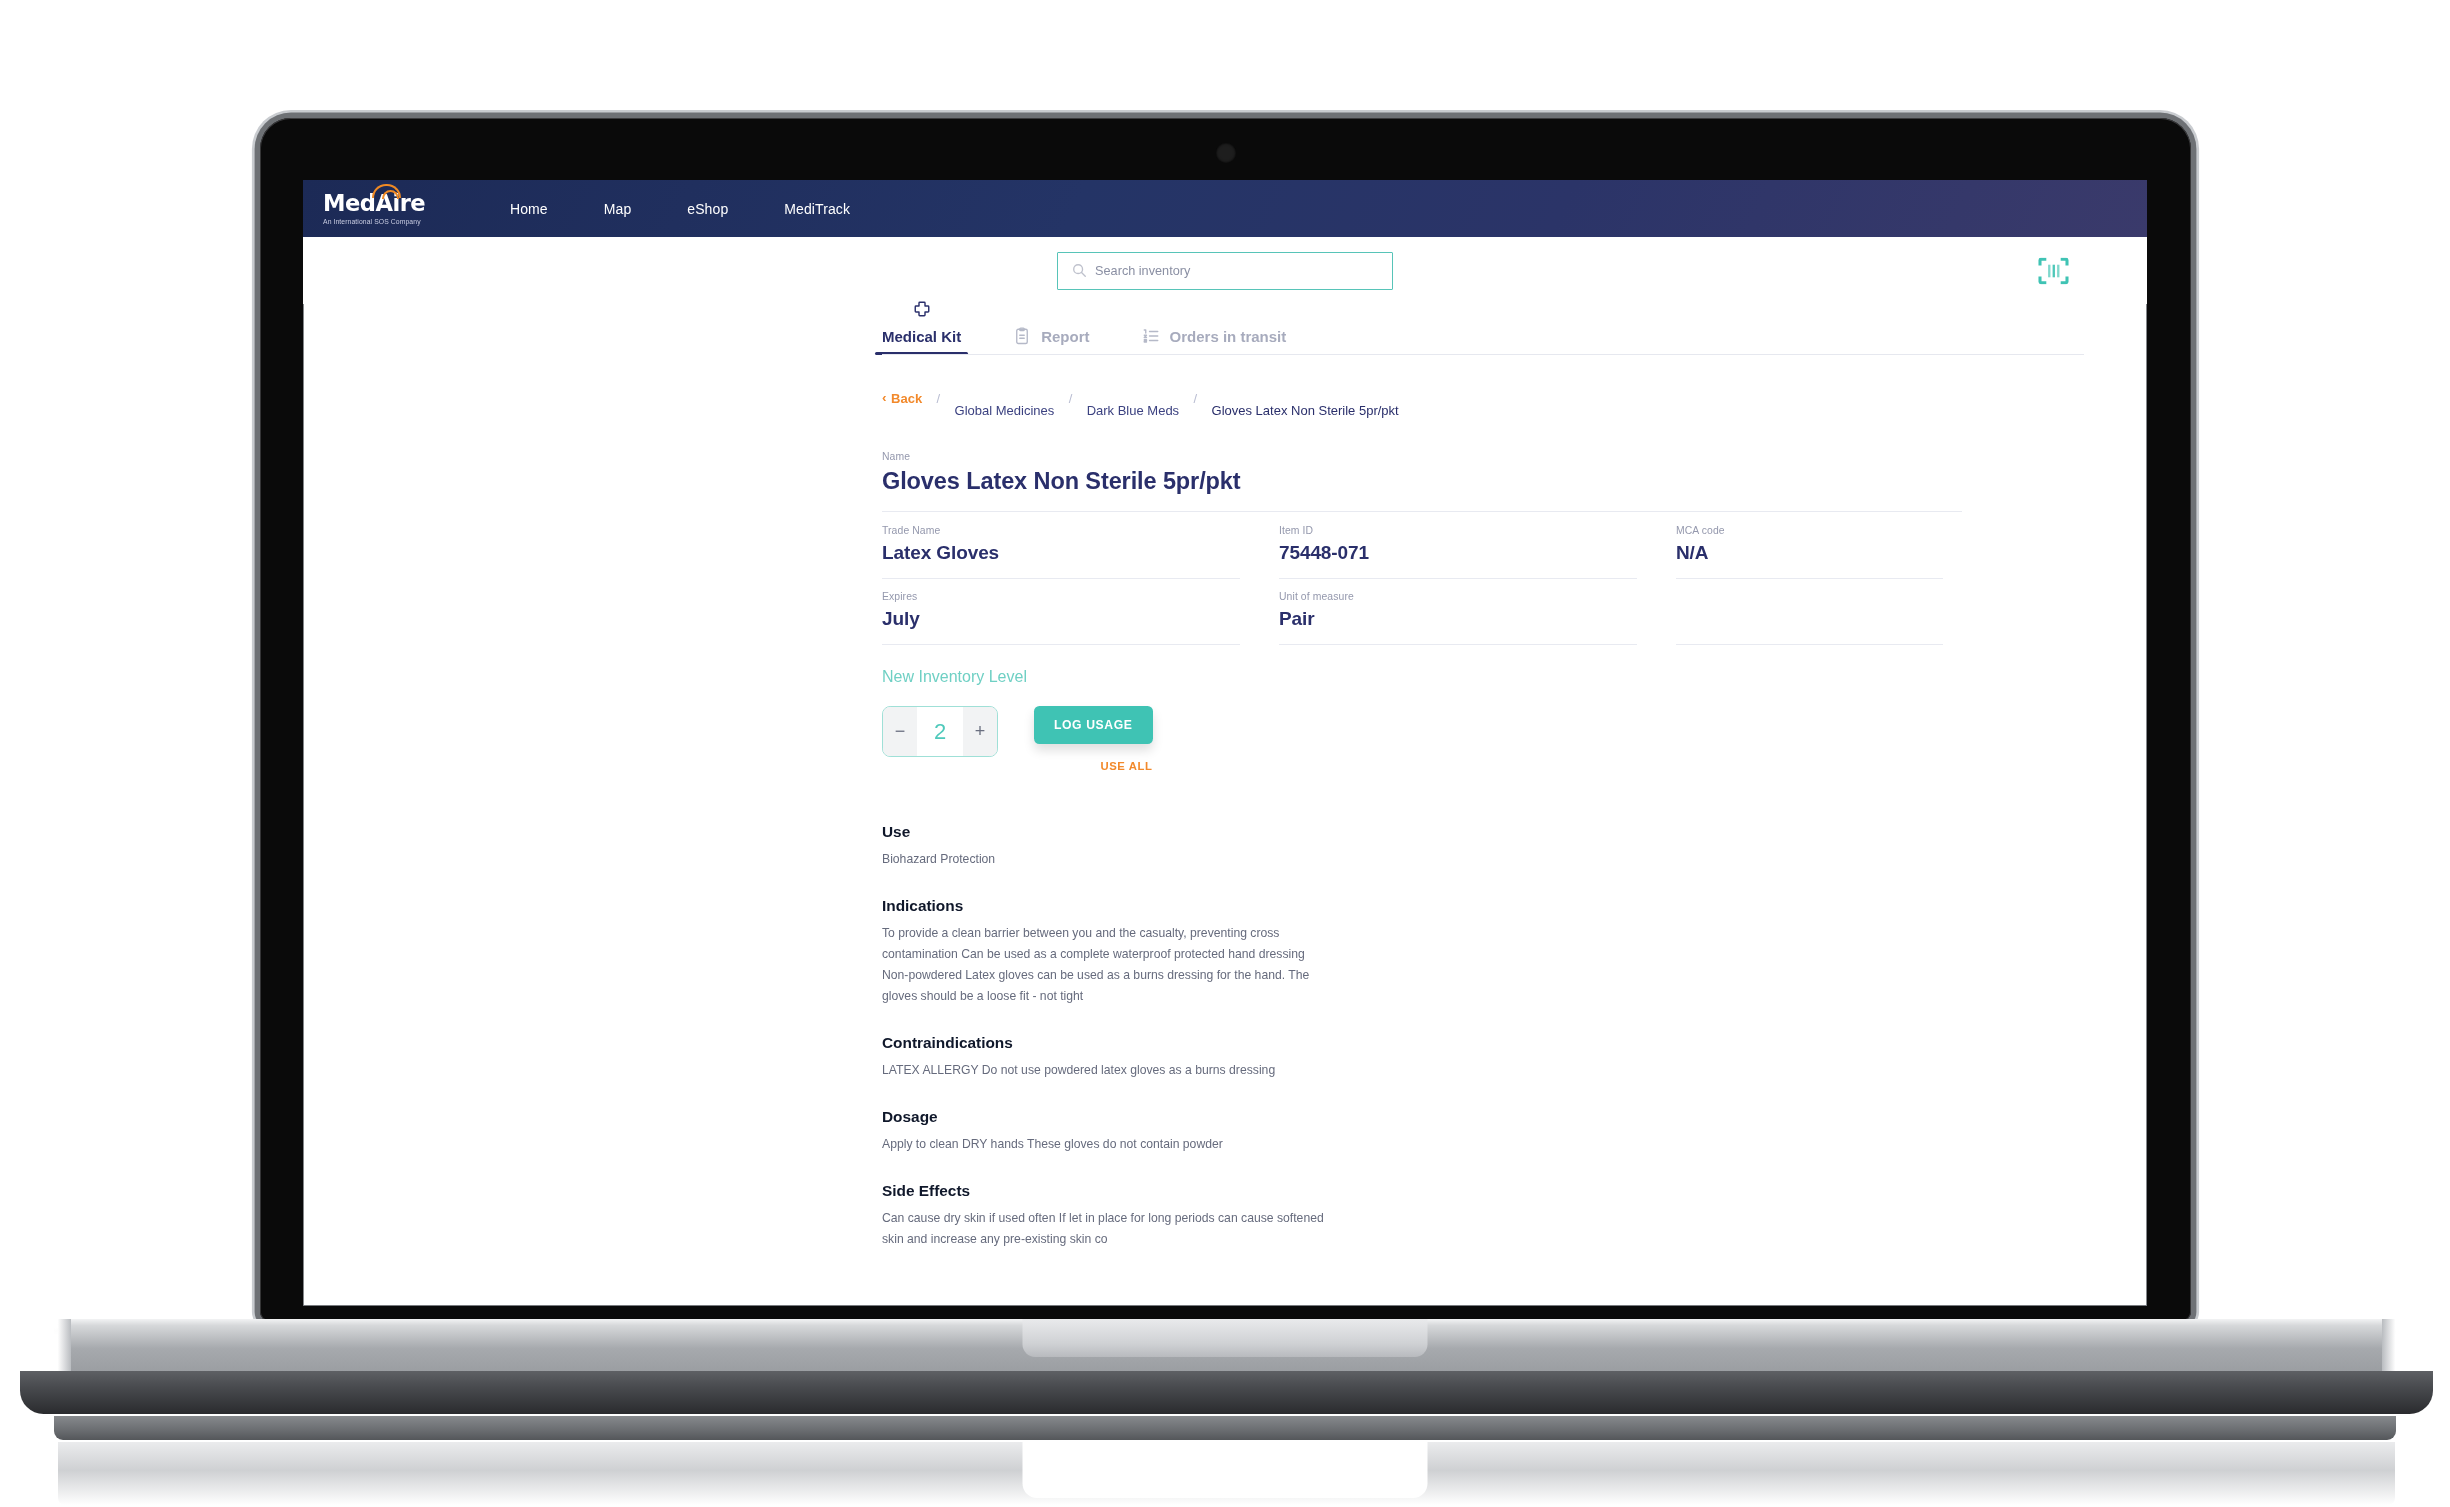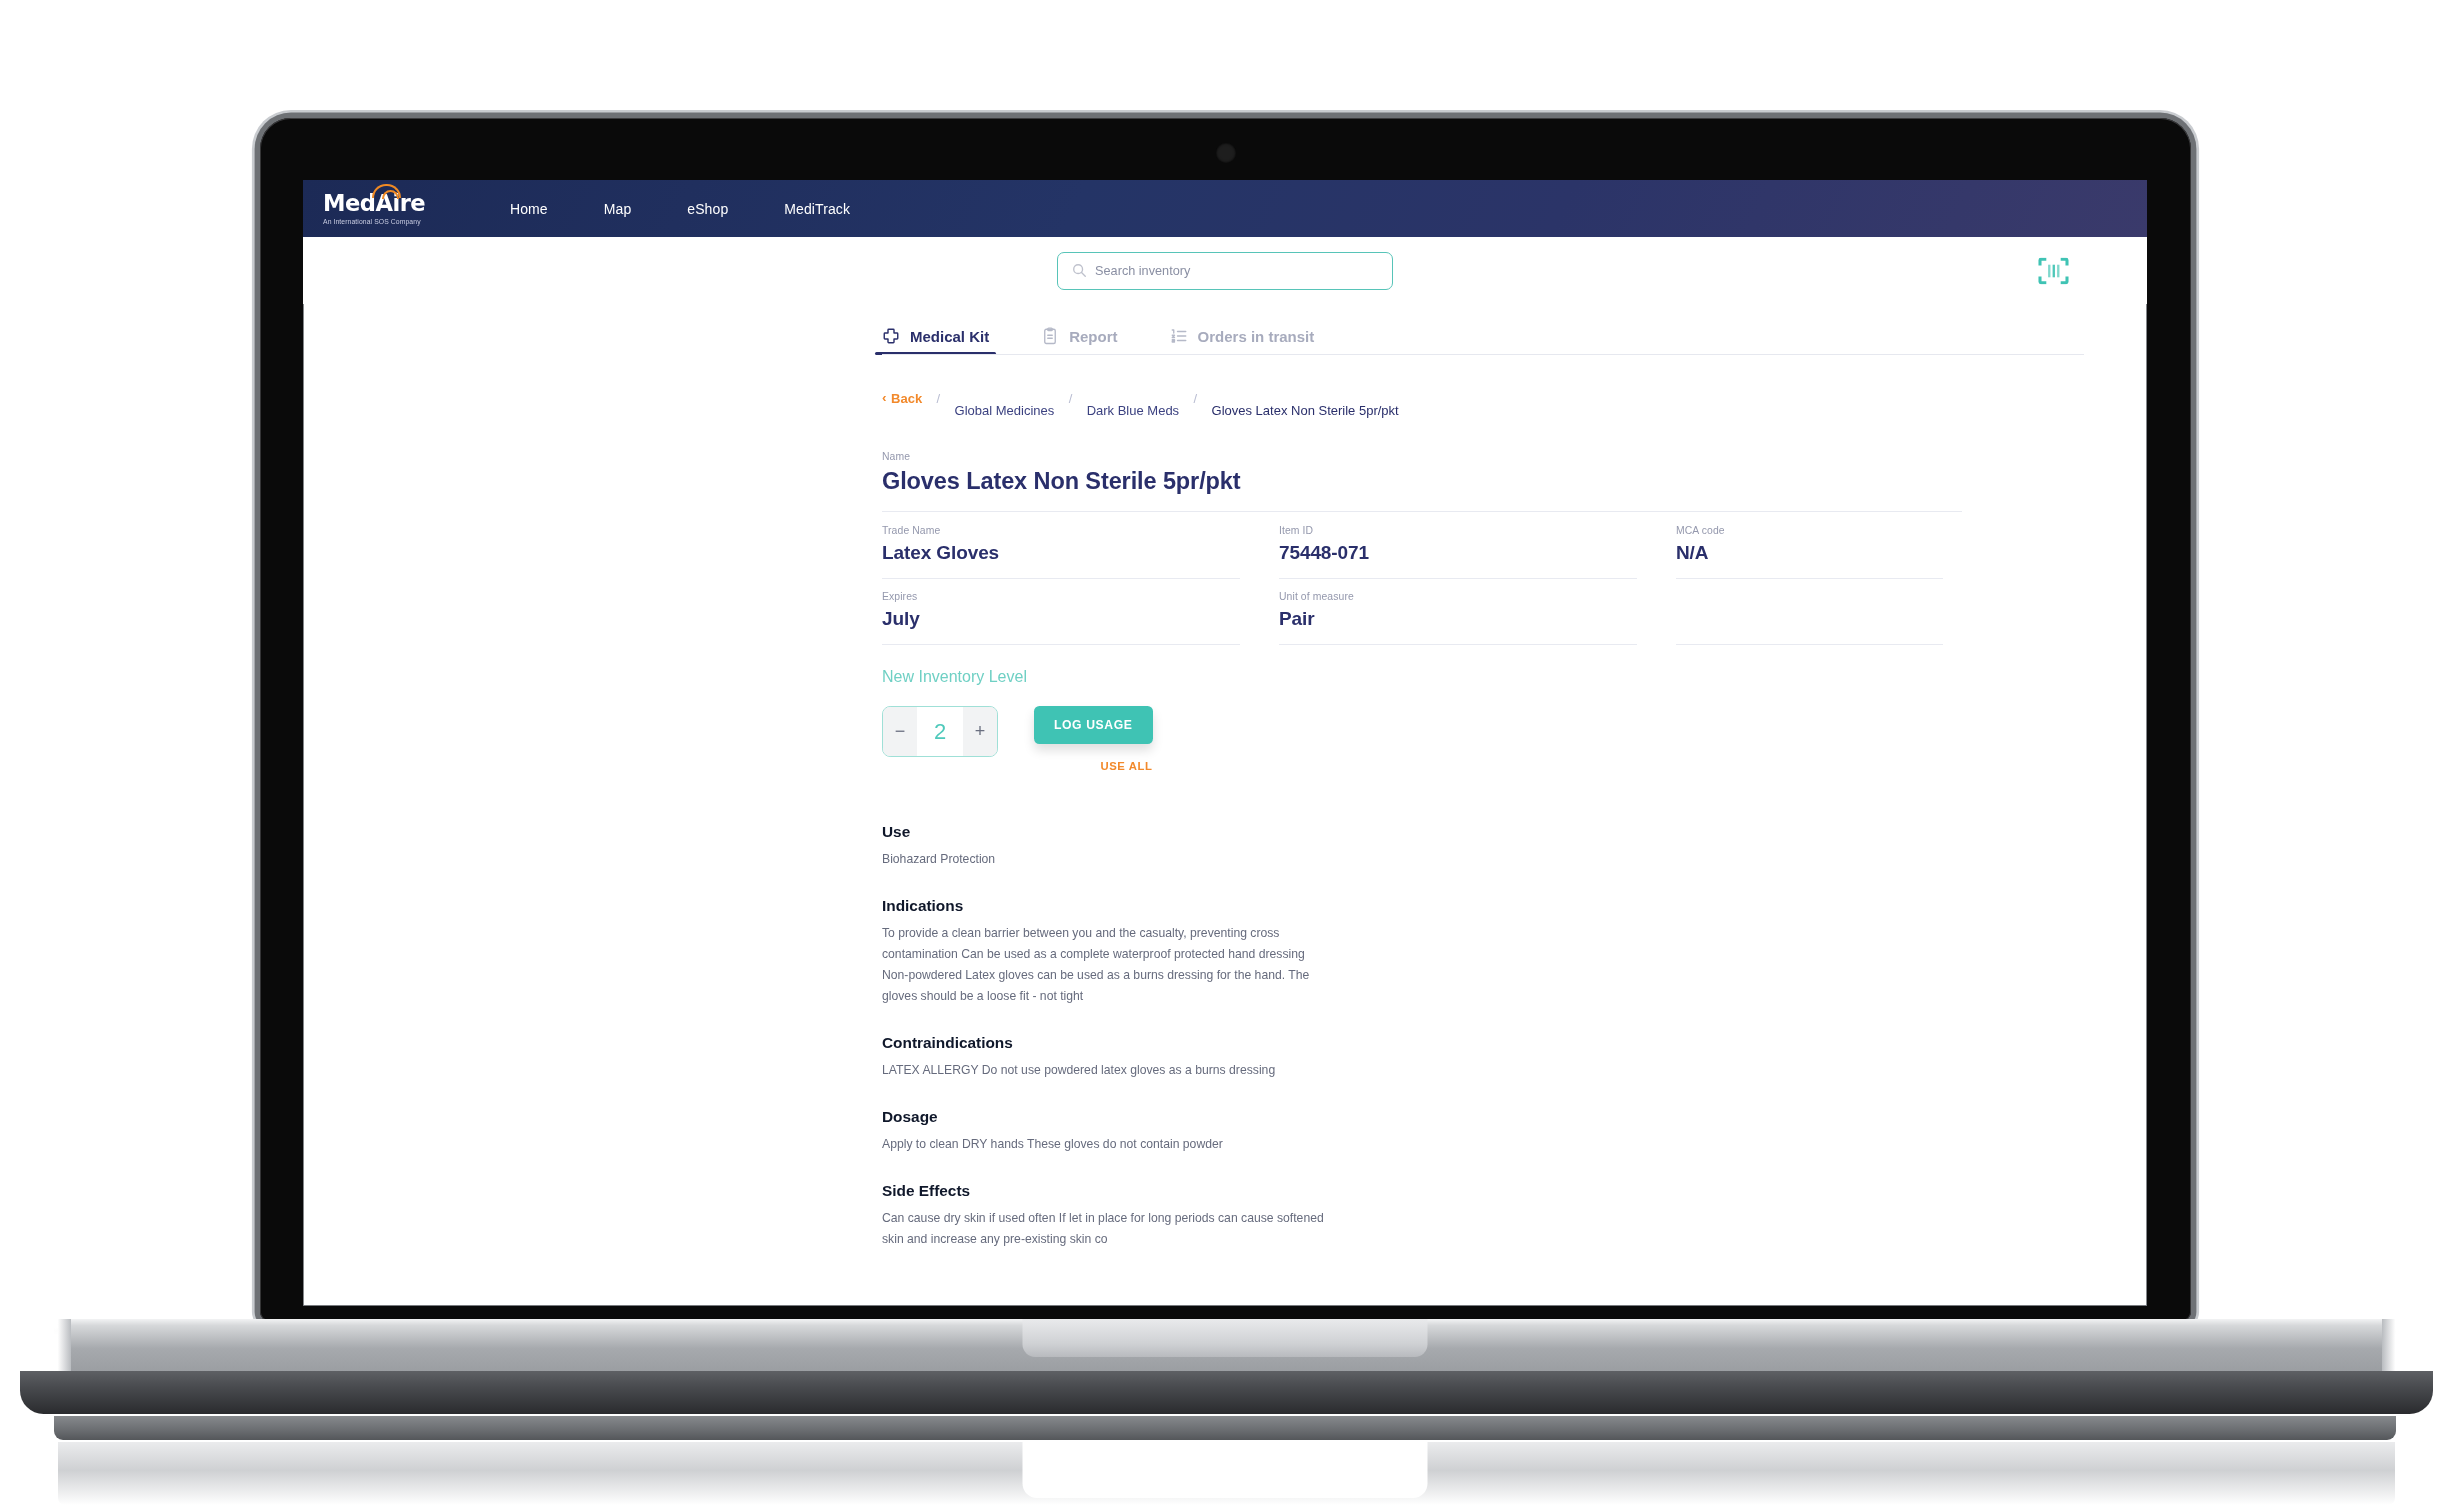--- a/index.html
+++ b/index.html
@@ -128,7 +128,7 @@
   .search-box {
     position: relative;
     width: 336px; height: 38px;
-    border: 1.4px solid #57c4b8; border-radius: 7px;
+    border: 1.4px solid #57c4b8; border-radius: 1px;
     display:flex; align-items:center; padding-left: 12.7px;
     background: #fff;
   }

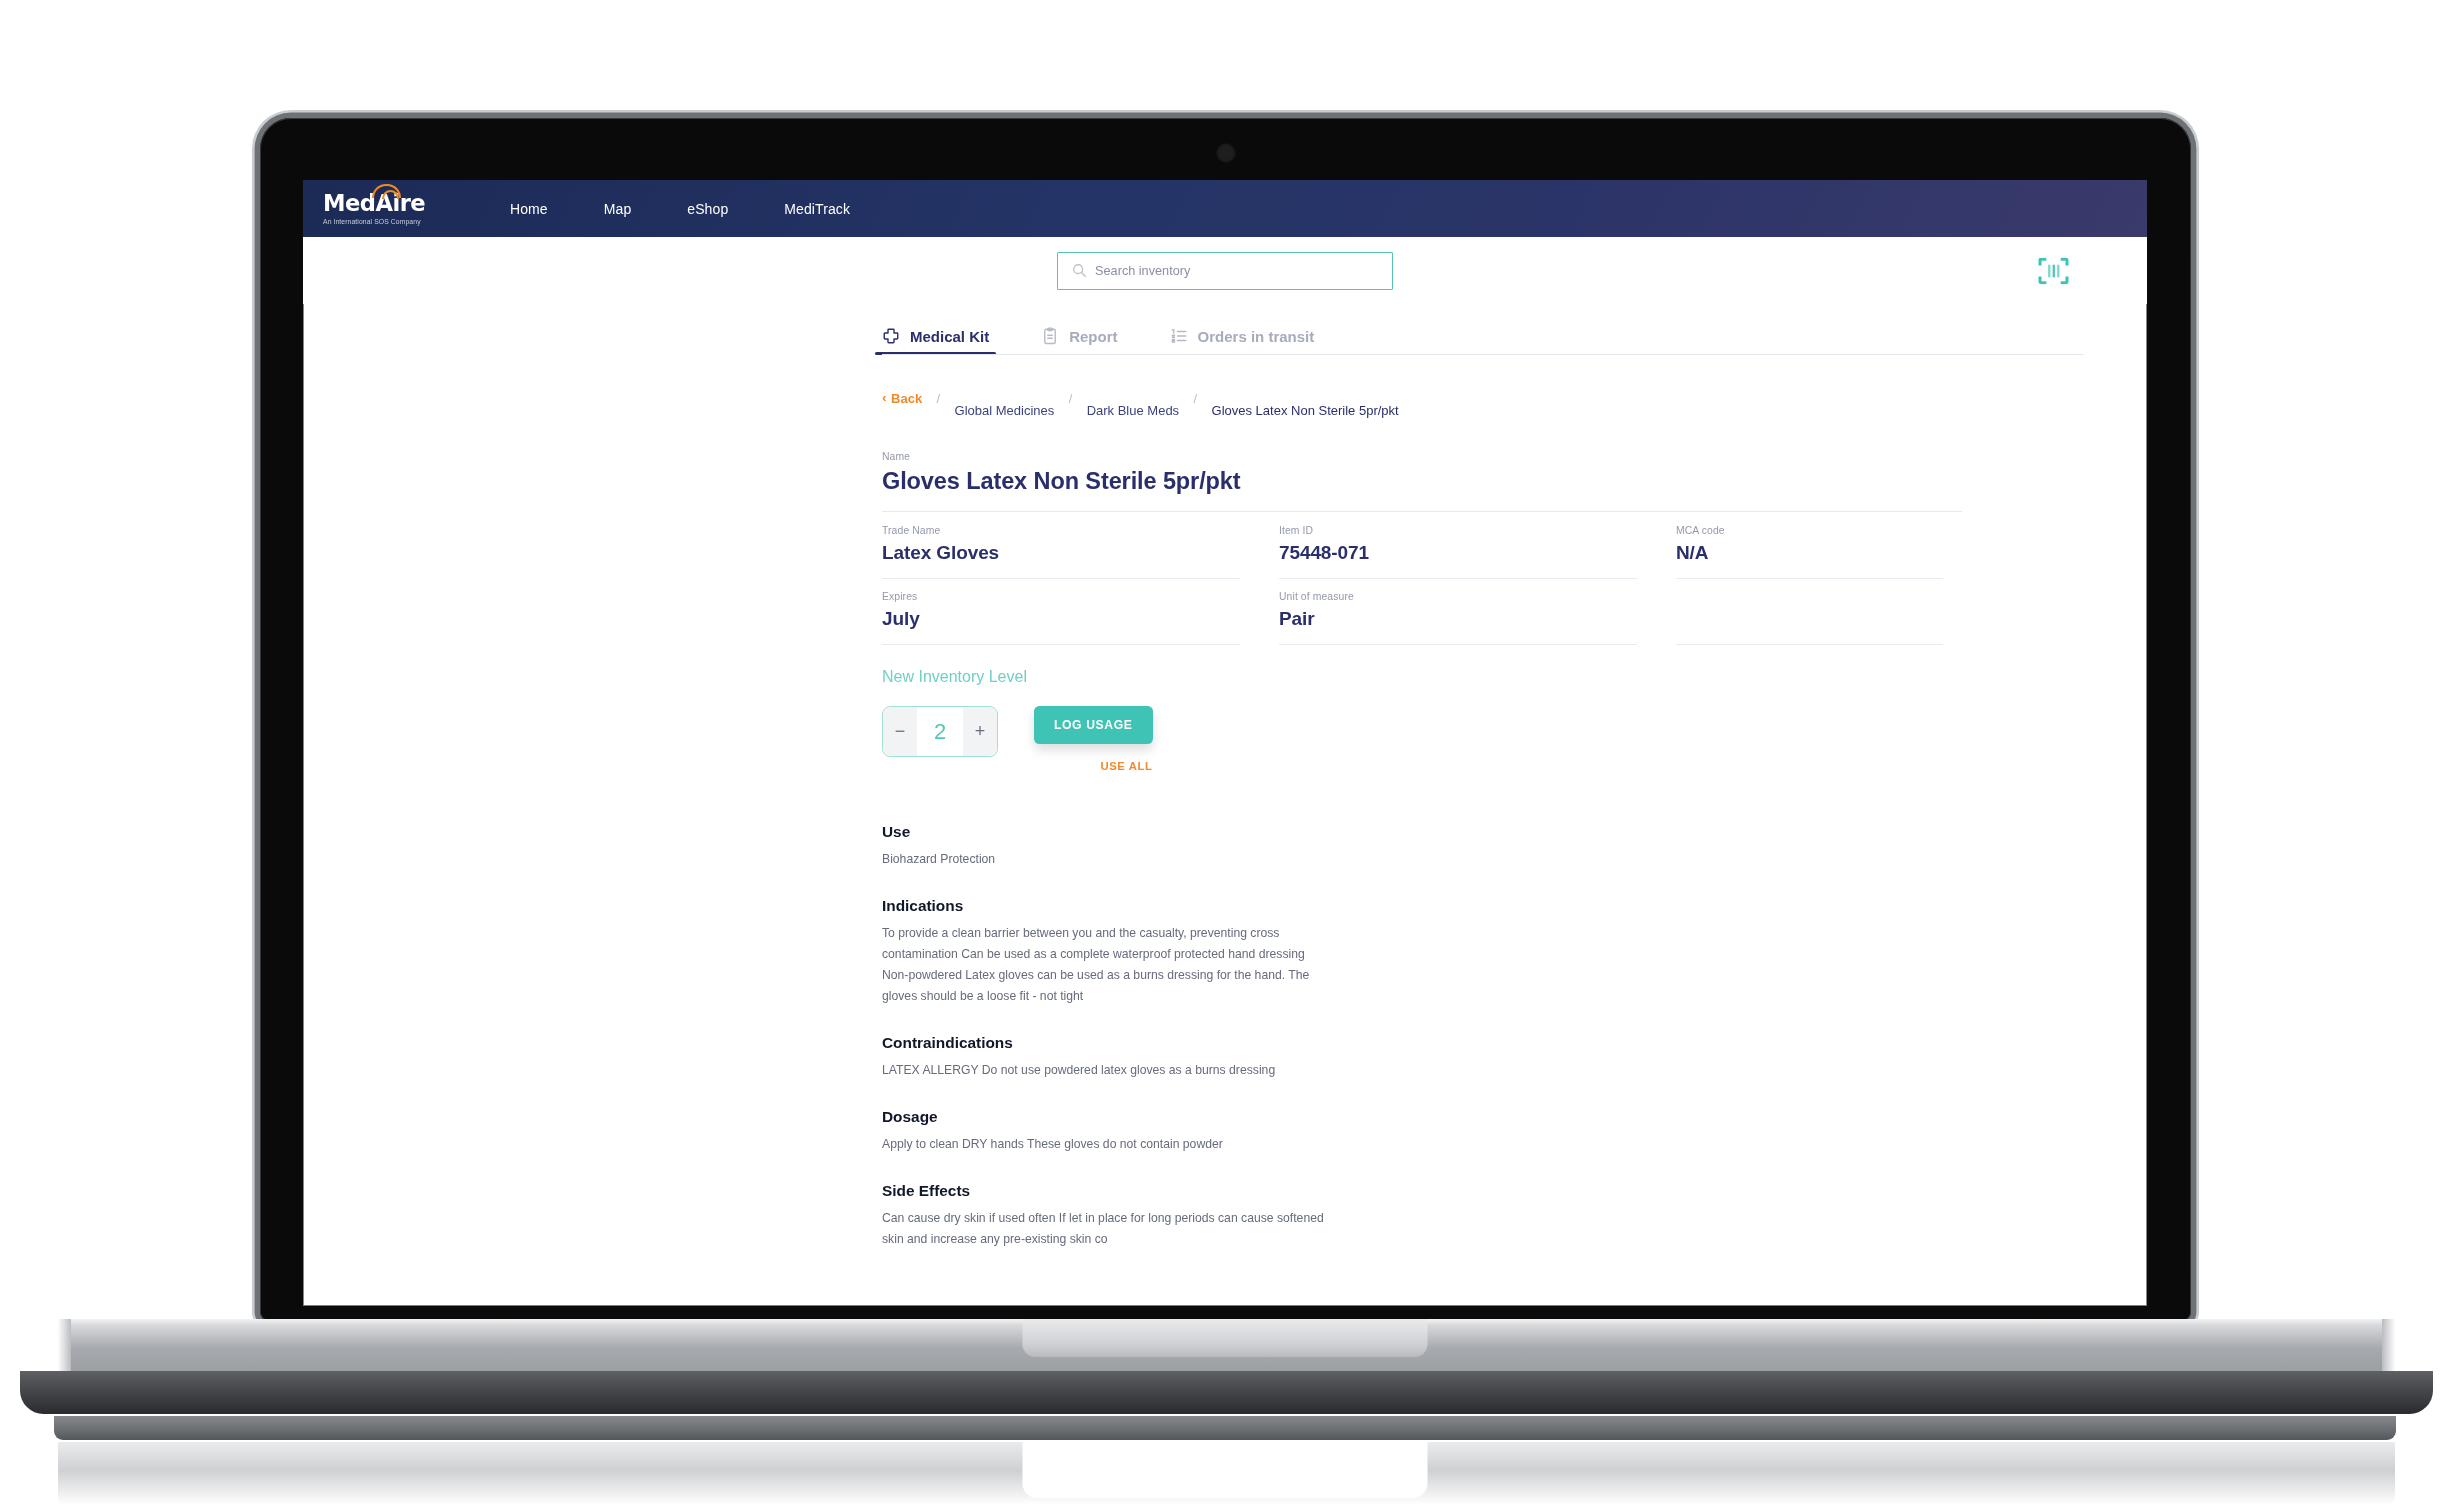--- a/index.html
+++ b/index.html
@@ -155,7 +155,7 @@
     font-size: 15px; font-weight: 700; cursor:pointer; position:relative;
     color:#a7abbd;
   }
-  .tab.active { color:#2a2f6b; }
+  .tab.active { color:#2a2f6b;flex-direction:column; }
   .tab.active::after{
     content:""; position:absolute; left:-7.2px; right:-7.2px; bottom:0;
     height:2.7px; background:#2a2f6b; border-radius:1.8px;

